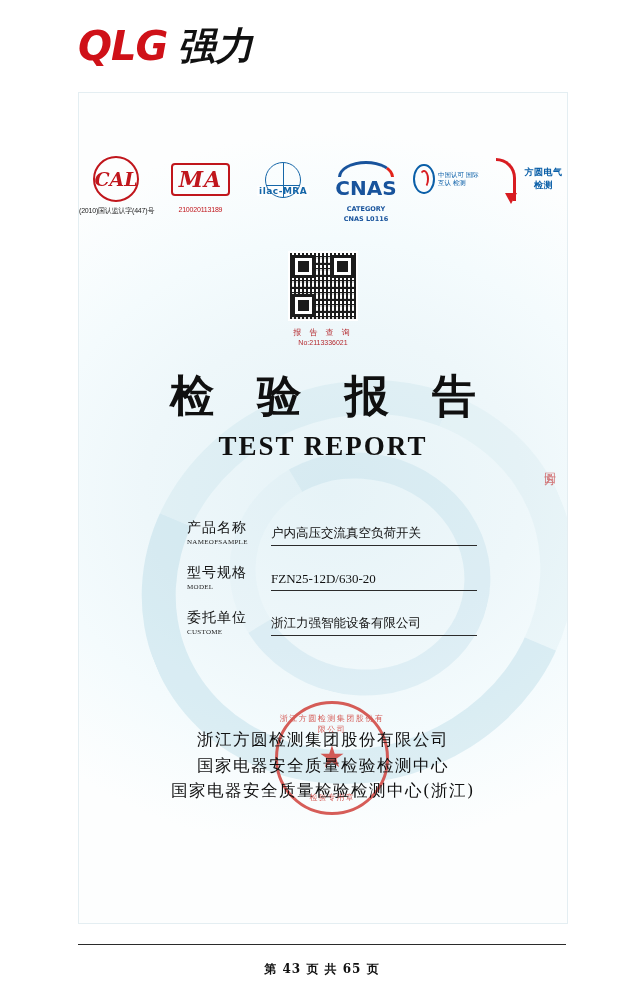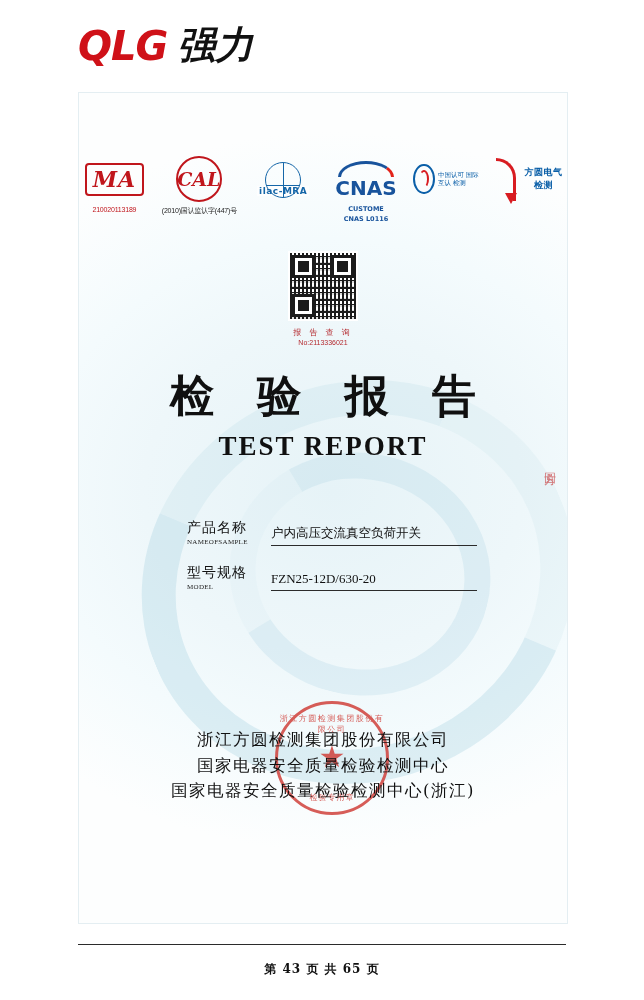--- a/index.html
+++ b/index.html
@@ -21,7 +21,7 @@
     top: 26px;
     left: 78px;
     display: flex;
-    align-items: flex-start;
+    align-items: center;
     gap: 10px;
   }
   .brand-qlg {

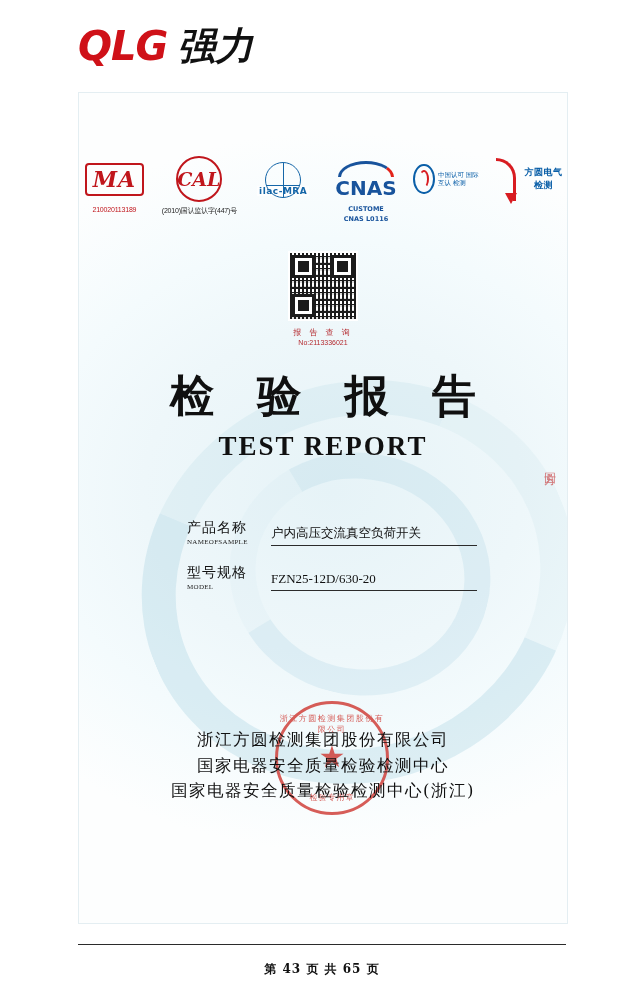--- a/index.html
+++ b/index.html
@@ -425,16 +425,16 @@
 
     <div class="logo-item">
       <div class="logo-box">
-        <span class="cma-mark">MA</span>
-      </div>
-      <div class="logo-caption">210020113189</div>
+        <span class="cal-circle">CAL</span>
+      </div>
+      <div class="logo-caption dark">(2010)国认监认字(447)号</div>
     </div>
 
     <div class="logo-item">
       <div class="logo-box">
-        <span class="cal-circle">CAL</span>
-      </div>
-      <div class="logo-caption dark">(2010)国认监认字(447)号</div>
+        <span class="cma-mark">MA</span>
+      </div>
+      <div class="logo-caption">210020113189</div>
     </div>
 
     <div class="logo-item">

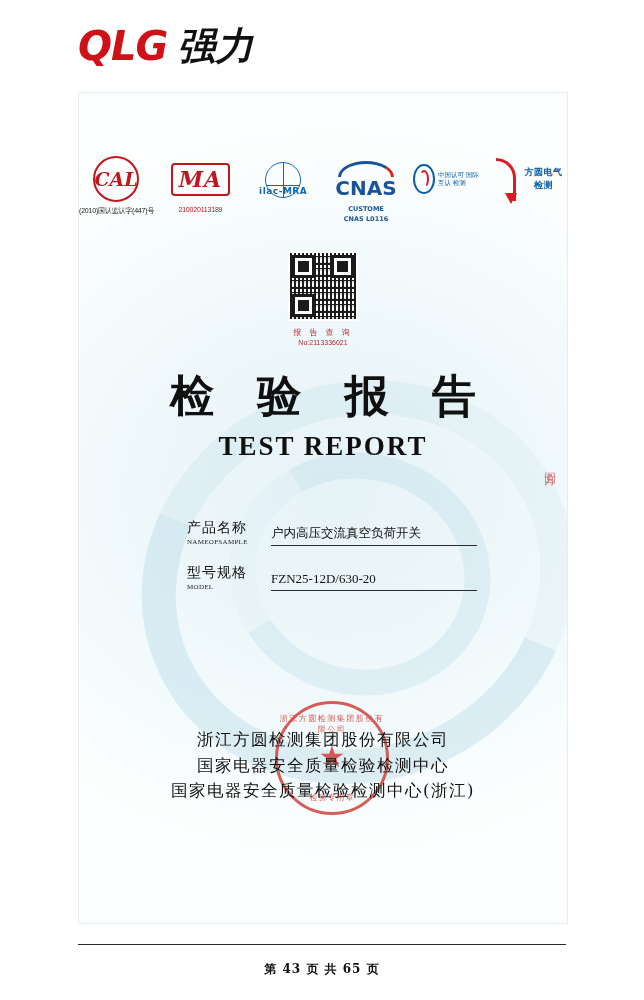--- a/index.html
+++ b/index.html
@@ -453,7 +453,7 @@
           <div class="cnas-logo">CNAS</div>
         </div>
       </div>
-      <div class="cnas-sub">CUSTOME</div>
+      <div class="cnas-sub">CATEGORY</div>
       <div class="cnas-sub">CNAS L0116</div>
     </div>
 

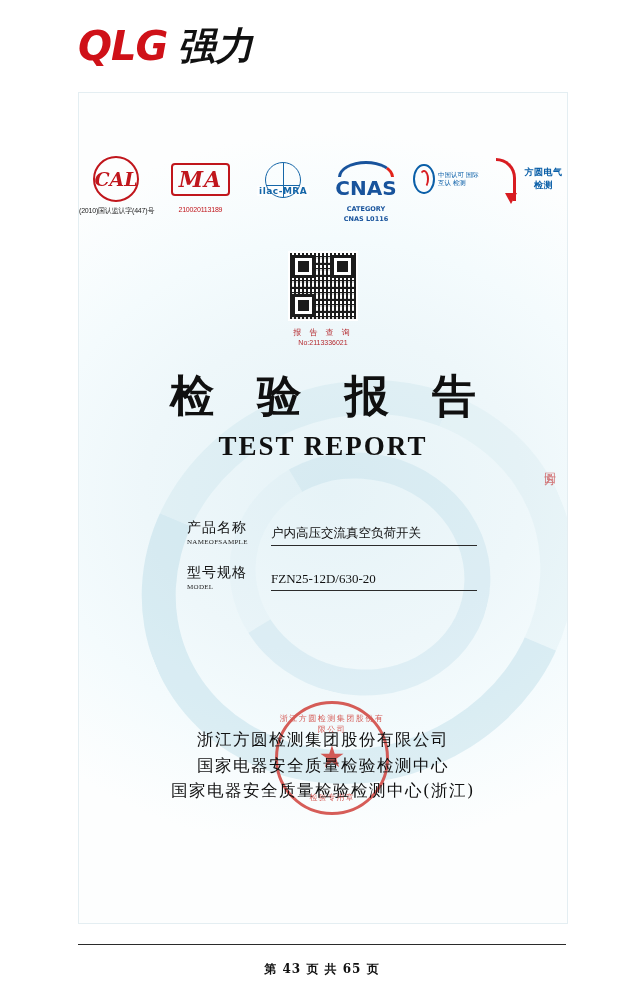--- a/index.html
+++ b/index.html
@@ -508,6 +508,13 @@
       <div class="field-value latin">FZN25-12D/630-20</div>
     </div>
 
+    <div class="field-row">
+      <div class="field-label">
+        <div class="field-label-cn">委托单位</div>
+        <div class="field-label-en">CUSTOME</div>
+      </div>
+      <div class="field-value">浙江力强智能设备有限公司</div>
+    </div>
 
 
   </div>

